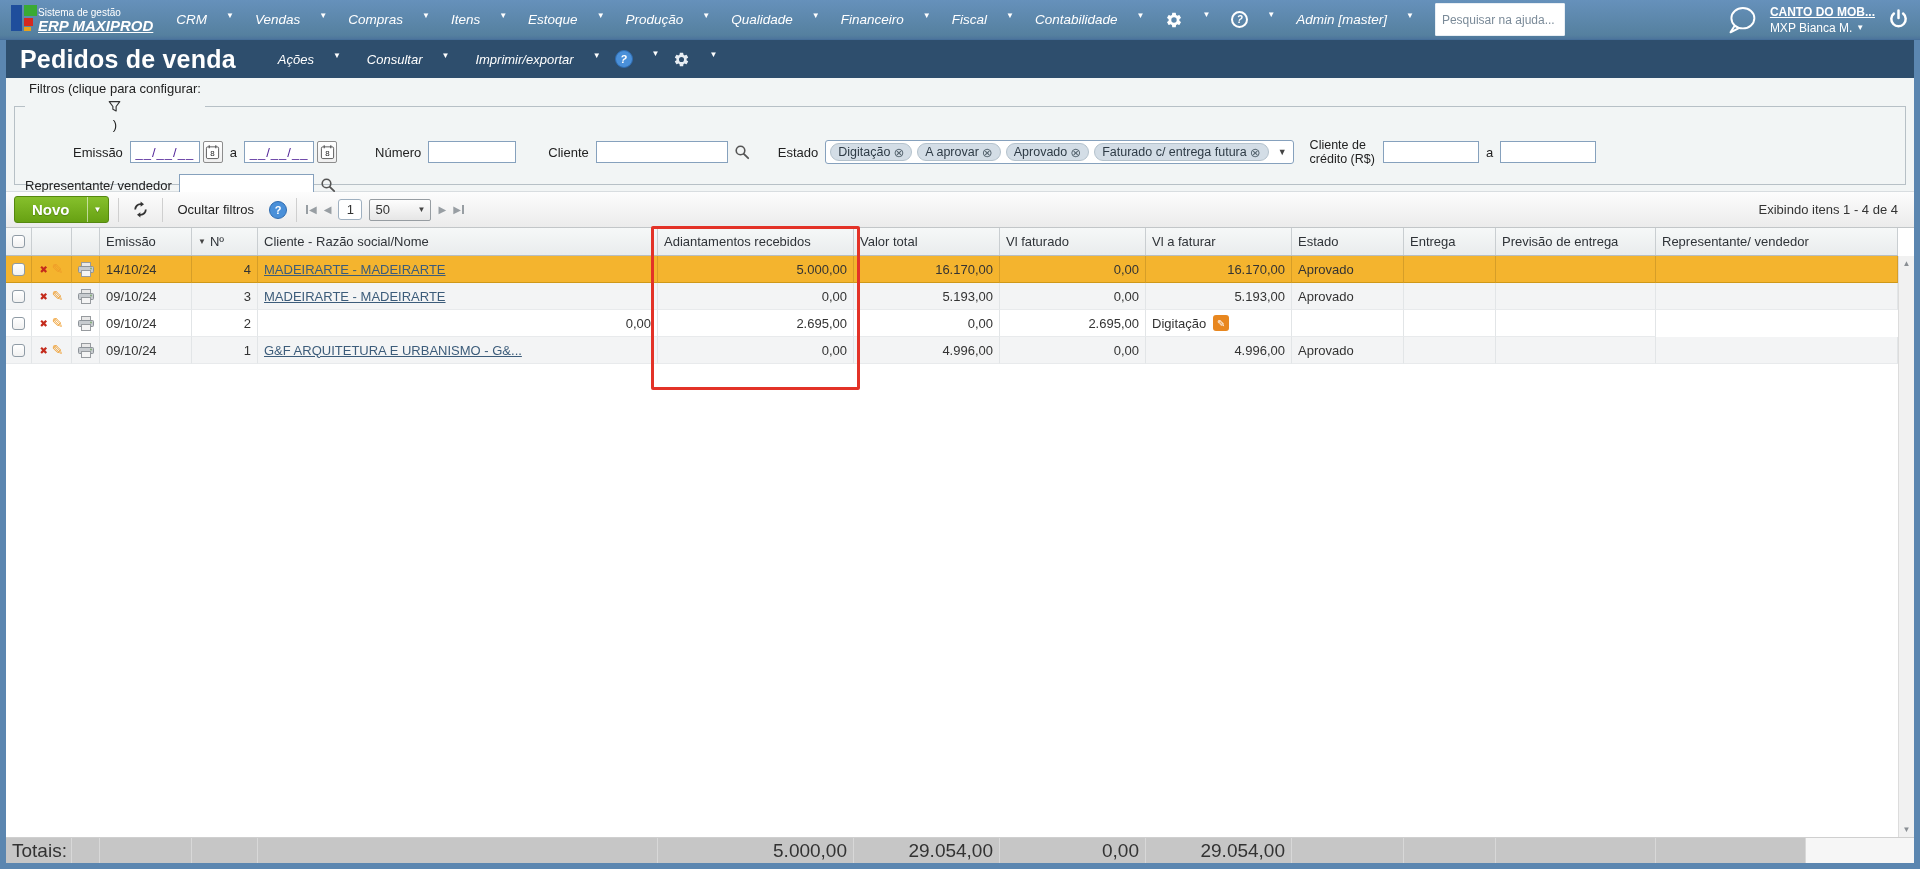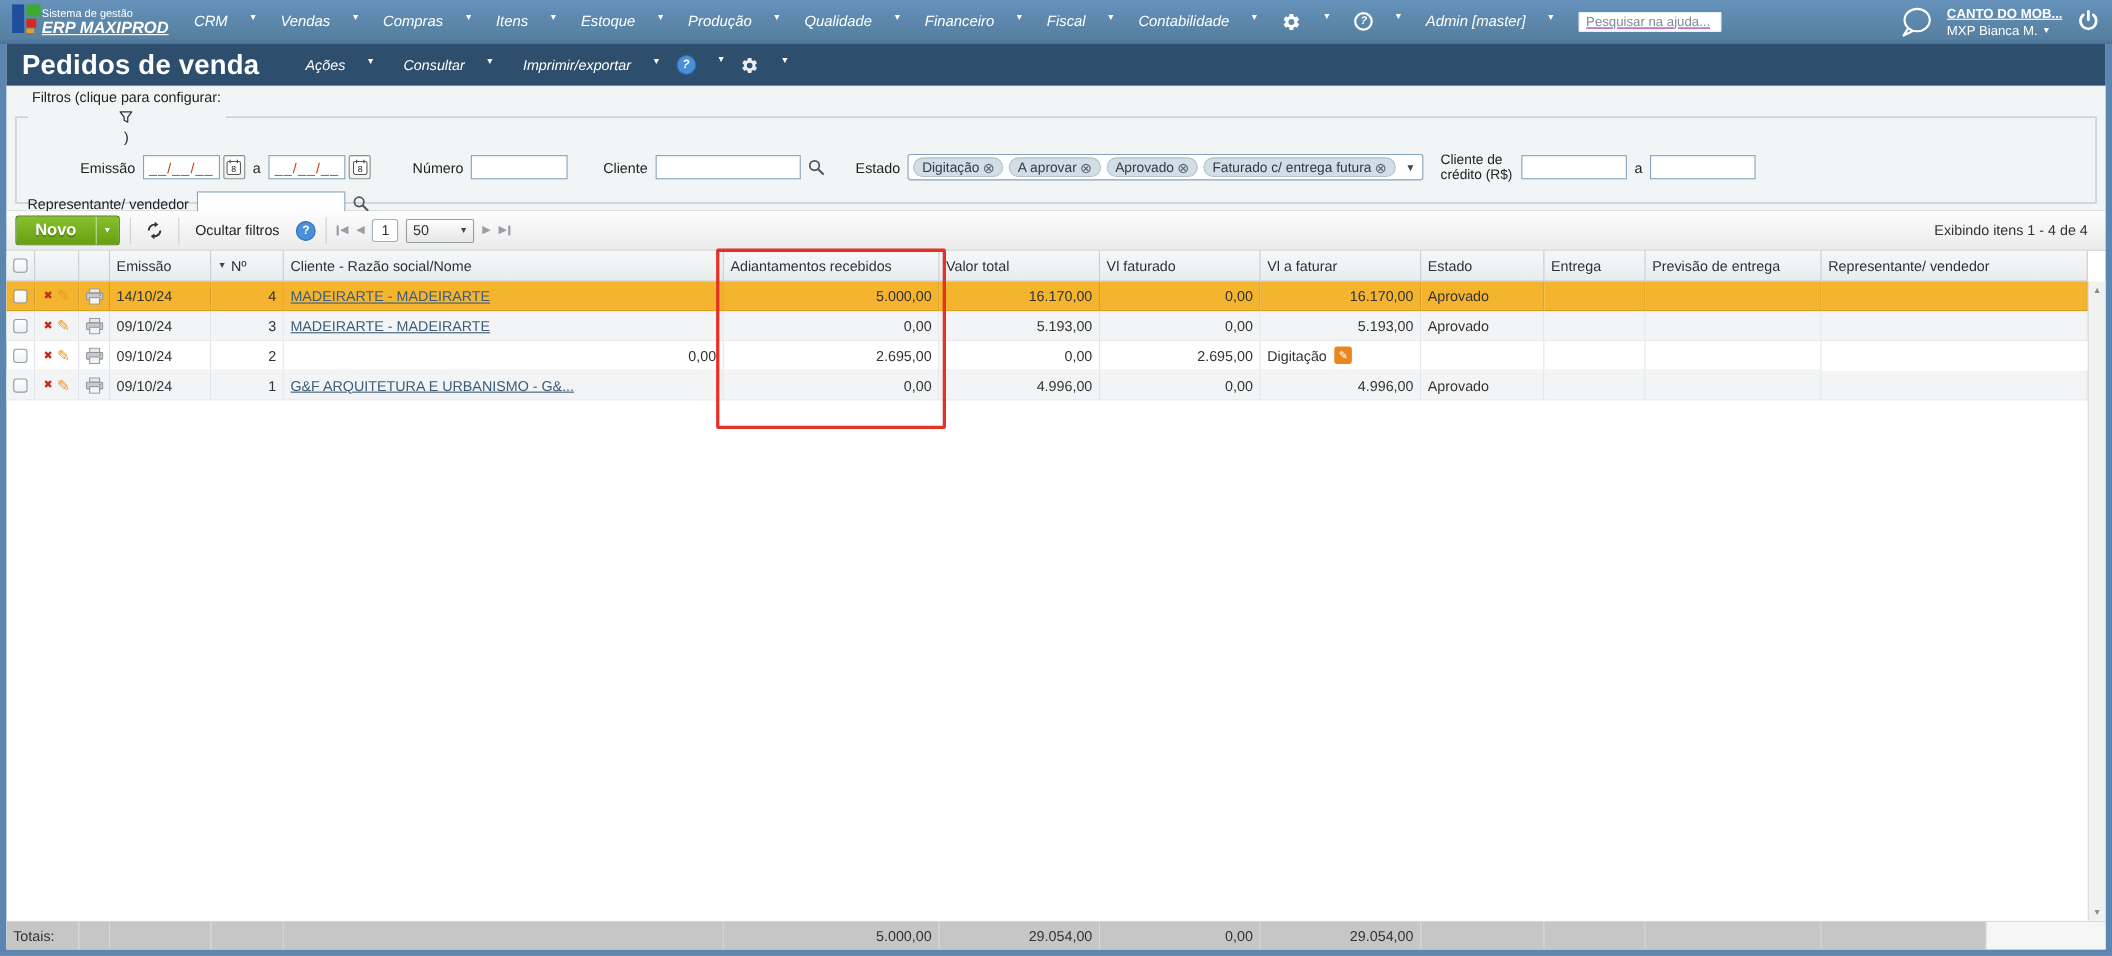--- a/index.html
+++ b/index.html
@@ -25,8 +25,8 @@
   .caret { font-size:8px; line-height:1; }
   .help-ring { width:17px; height:17px; border:2px solid #fff; border-radius:50%;
     display:flex; align-items:center; justify-content:center; font-size:10px; font-weight:bold; }
-  .help-search { width:130px; height:18px; border:1px solid #e8eef4; border-radius:1px;
-    font-size:12px; padding:1px 6px; color:#a21caf; font-family:inherit;text-decoration:underline; }
+  .help-search { width:130px; height:33px; border:1px solid #e8eef4; border-radius:1px;
+    font-size:12px; padding:1px 6px; color:#a21caf; font-family:inherit; }
   .help-search::placeholder { color:#7b8b99; }
   .top-right { margin-left:auto; display:flex; align-items:center; gap:12px; }
   .account { display:flex; flex-direction:column; align-items:flex-start; font-size:12px; line-height:16px; }

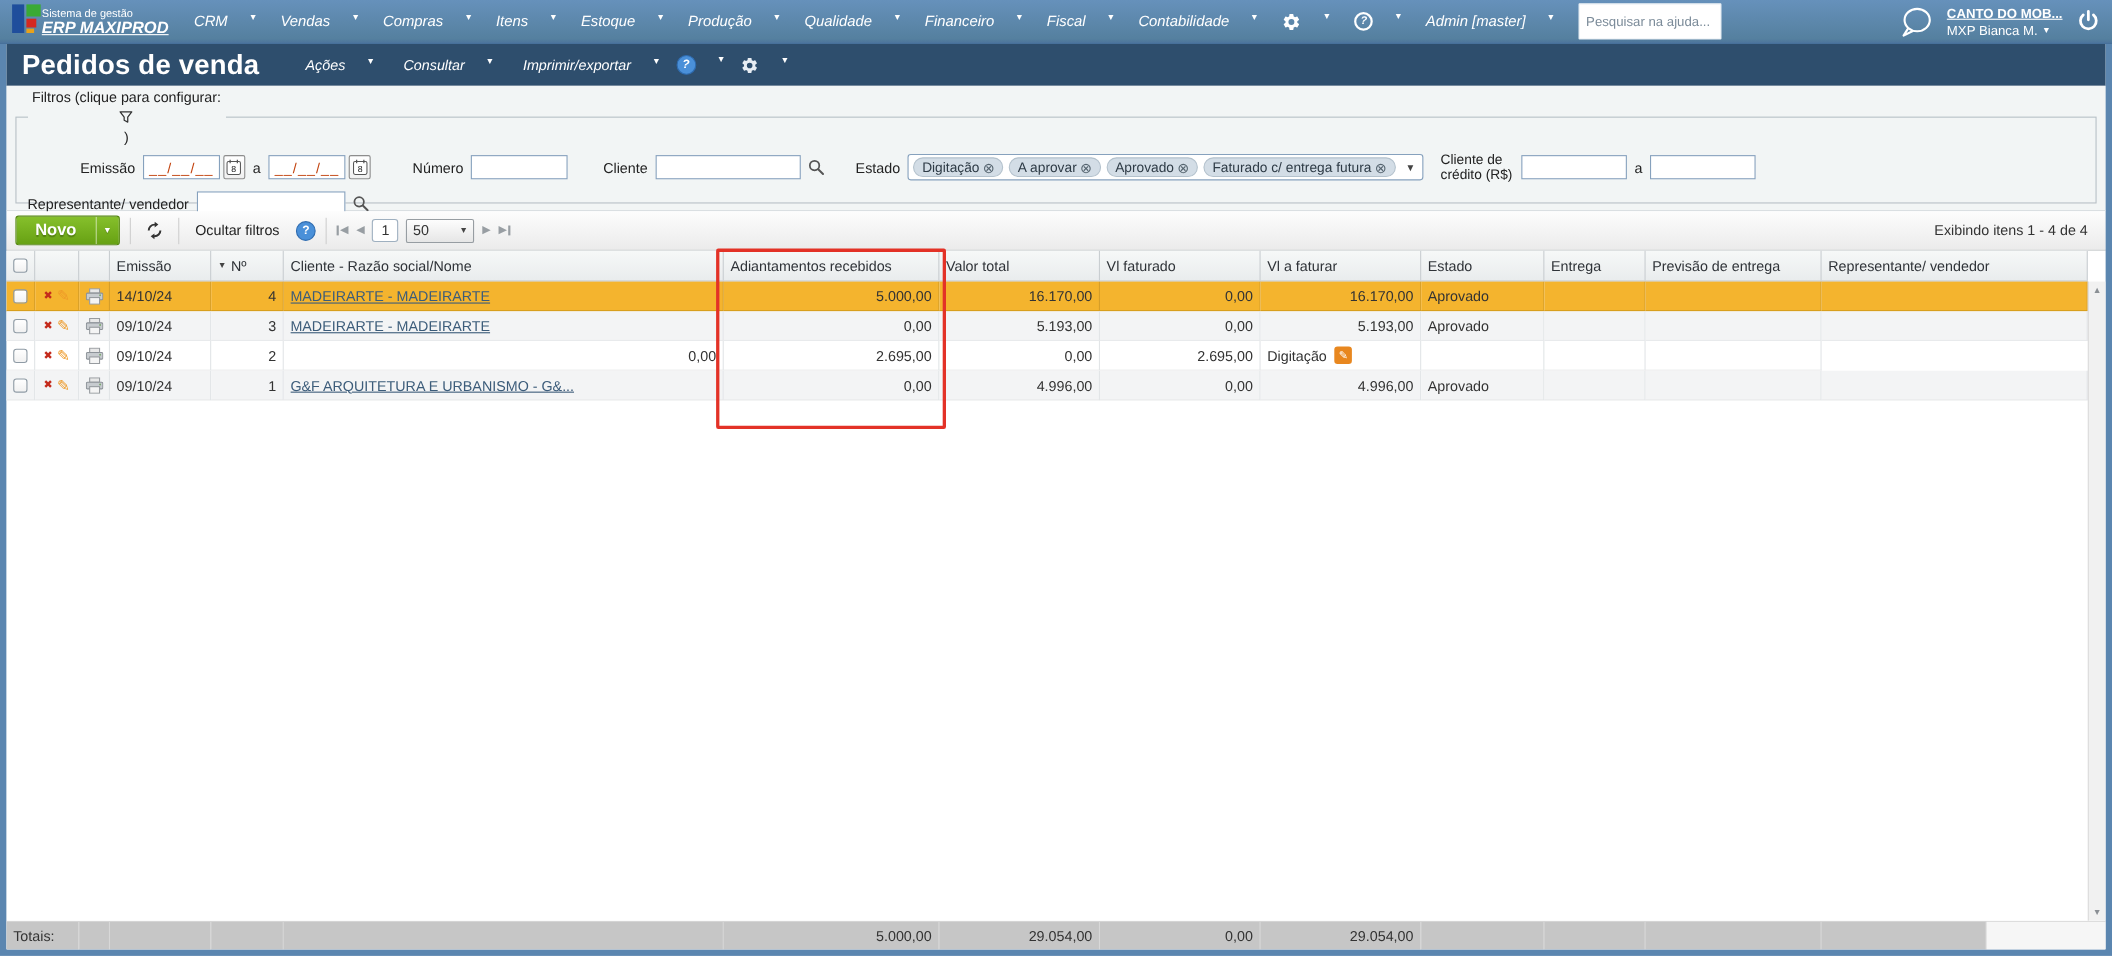--- a/index.html
+++ b/index.html
@@ -56,7 +56,7 @@
   .f-label { margin-right:7px; }
   .txt { height:22px; border:1px solid #86a1bd; background:#fff; font-size:13px;
     padding:1px 4px; font-family:inherit; color:#333; }
-  .date { width:70px; text-align:center; color:#c2410c; letter-spacing:1px; }
+  .date { width:70px; text-align:center; color:#4c1d95; letter-spacing:1px; }
   .icon-btn { width:20px; height:22px; border:1px solid #8d8d8d; border-radius:2px;
     background:linear-gradient(#fff,#f0f0f0); display:flex; align-items:center; justify-content:center;
     margin-left:3px; cursor:pointer; }

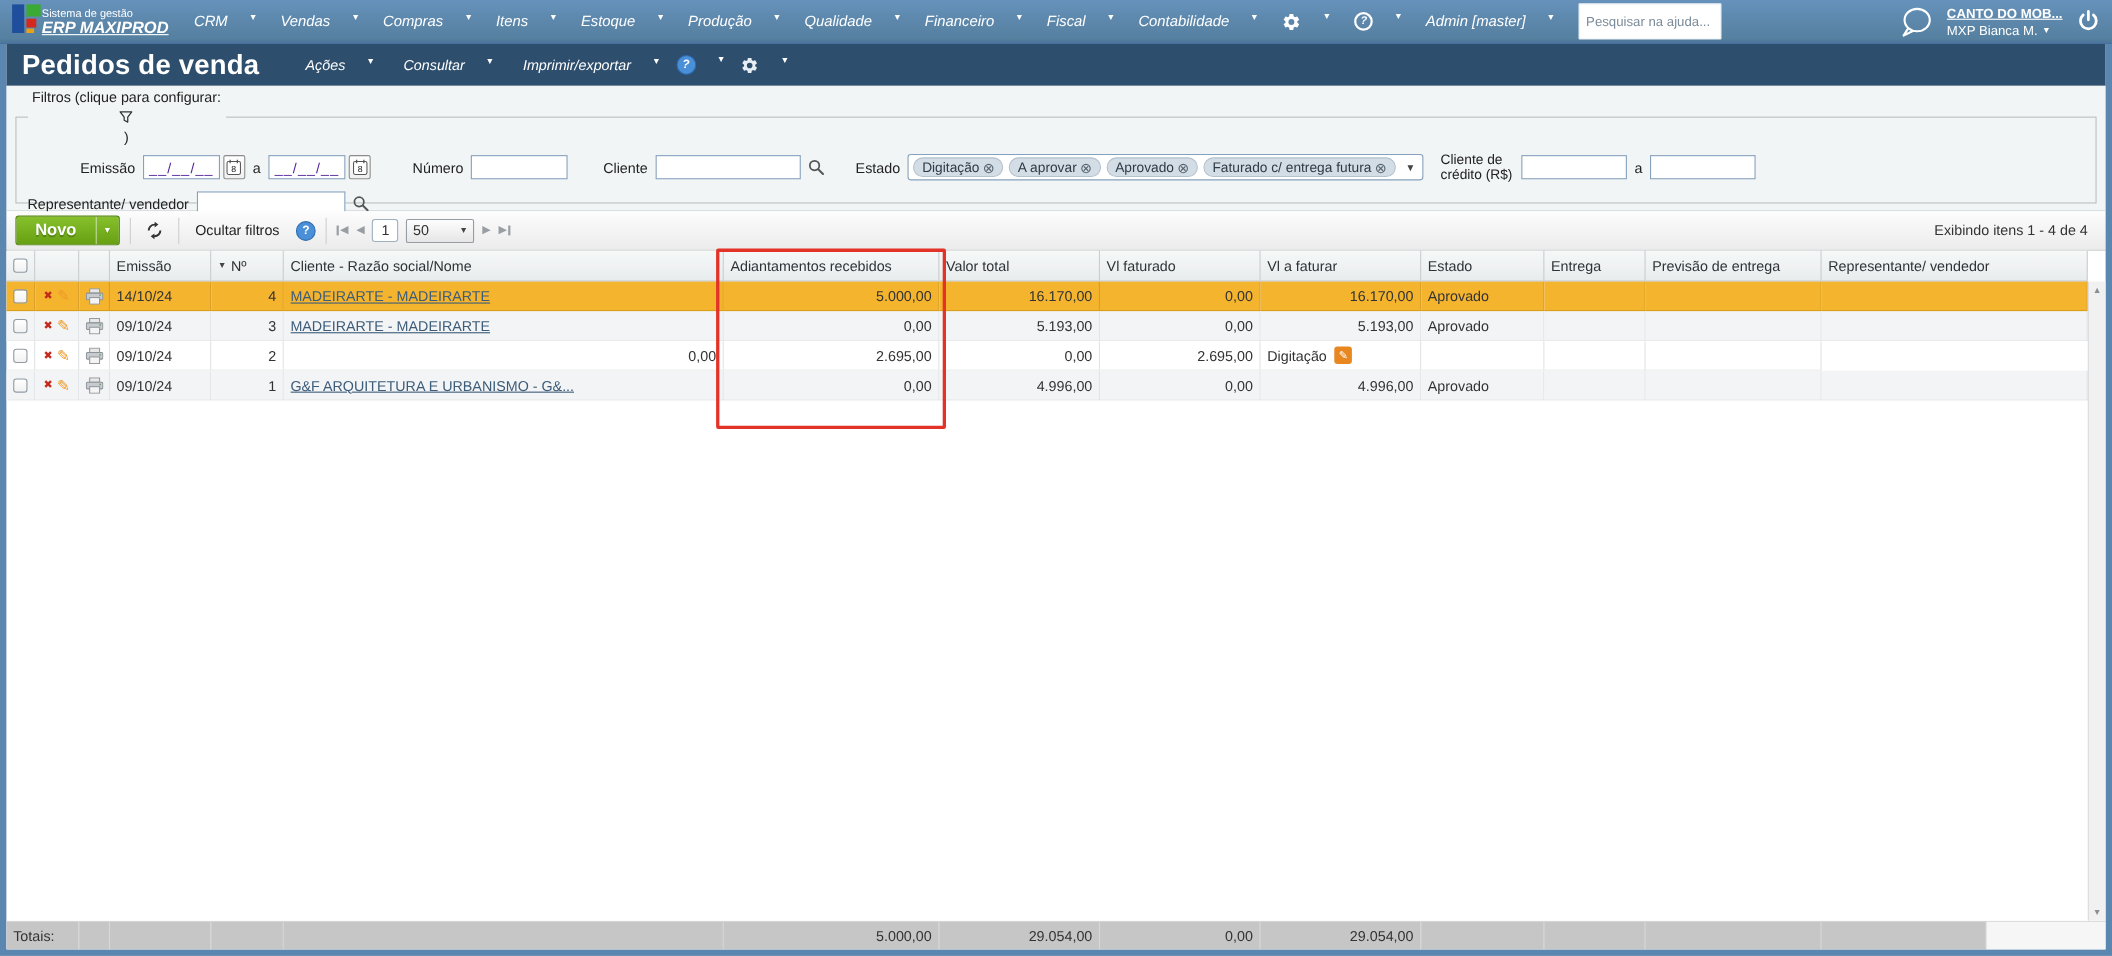--- a/index.html
+++ b/index.html
@@ -126,7 +126,7 @@
   
   .totals { height:26px; flex-shrink:0; display:grid; border-top:1px solid #cfcfcf; background:#fff;
     grid-template-columns:66px 28px 92px 66px 400px 196px 146px 146px 146px 112px 92px 160px 150px minmax(0,1fr); }
-  .tcell { background:#c6c6c6; border-right:1px solid #d8d8d8; font-size:13px; color:#333;
+  .tcell { background:#c6c6c6; border-right:1px solid #d8d8d8; font-size:19px; color:#333;
     display:flex; align-items:center; padding:0 6px; white-space:nowrap; overflow:hidden;text-align:right; }
   .tcell.corner { background:#f6f6f6; border-right:none; }
 </style>

